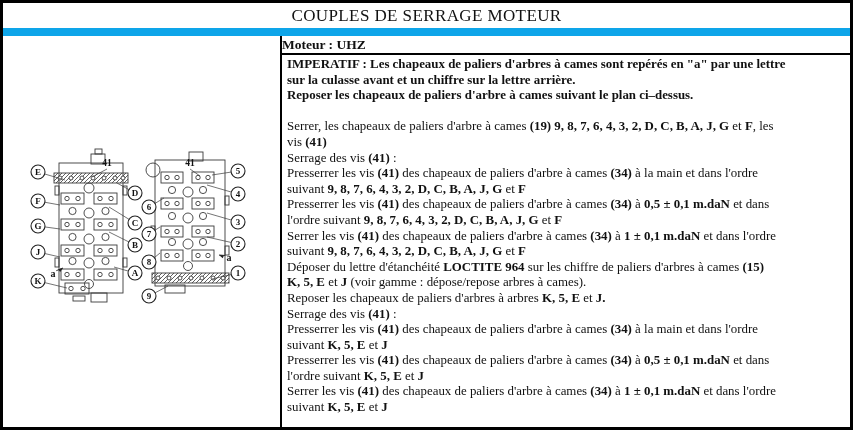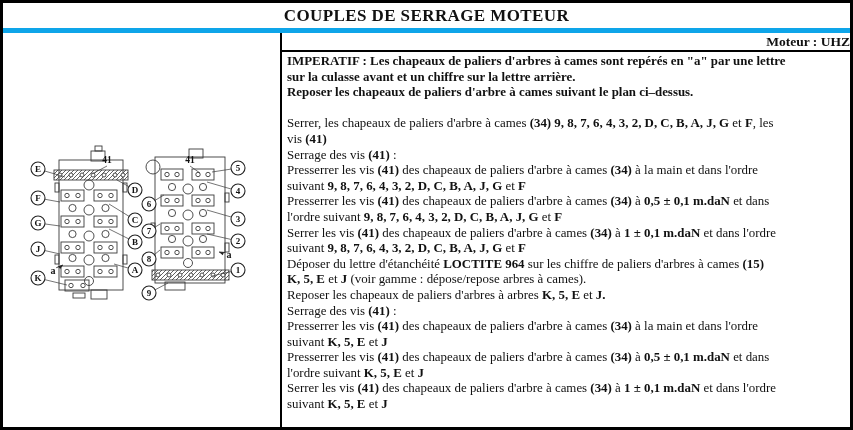--- a/index.html
+++ b/index.html
@@ -10,9 +10,9 @@
     position:relative;overflow:hidden;
   }
   .title-bar{
-    height:25px;border-bottom:5px solid #0ea5e9;
+    height:25px;border-bottom:8px solid #0ea5e9;
     display:flex;align-items:center;justify-content:center;
-    font-weight:bold;font-size:17px;letter-spacing:.4px;
+    font-weight:normal;font-size:17px;letter-spacing:.4px;
   }
   .content{display:flex;height:396px;}
   .left-cell{width:277px;border-right:2px solid #000;position:relative;background:#fff;}

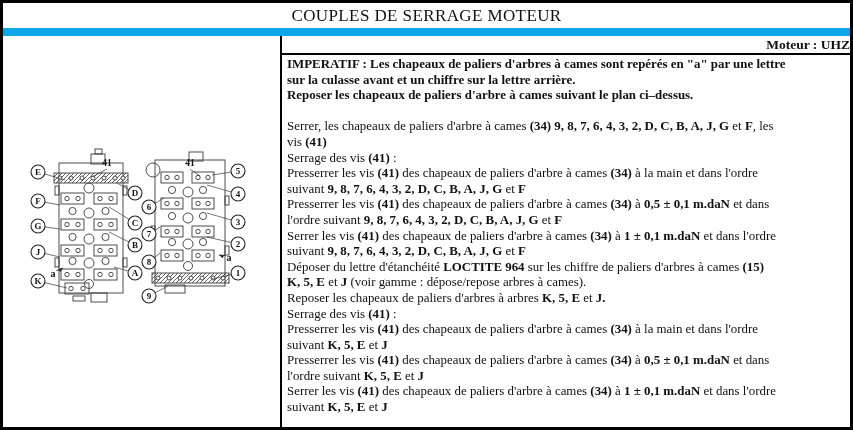--- a/index.html
+++ b/index.html
@@ -20,7 +20,7 @@
   .right-cell{flex:1;display:flex;flex-direction:column;overflow:hidden;}
   .motor-header{
     height:17px;border-bottom:2px solid #000;
-    text-align:right;font-weight:bold;font-size:13.5px;line-height:17px;
+    text-align:left;font-weight:bold;font-size:13.5px;line-height:17px;
   }
   .procedure{padding:2px 3px 0 5px;font-size:12.9px;overflow:hidden;}
   .tline{height:15.6px;line-height:15.6px;white-space:nowrap;}

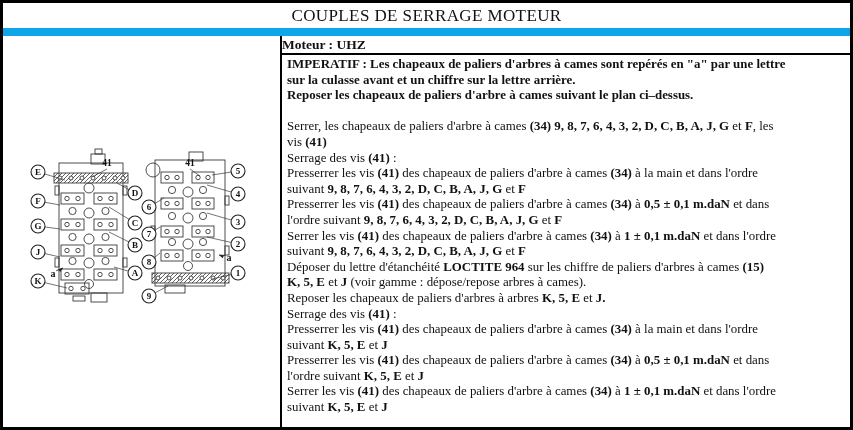--- a/index.html
+++ b/index.html
@@ -283,7 +283,7 @@
           <div class="tline"><span class="b">sur la culasse avant et un chiffre sur la lettre arrière.</span></div>
           <div class="tline"><span class="b">Reposer les chapeaux de paliers d'arbre à cames suivant le plan ci–dessus.</span></div>
           <div class="tline">&nbsp;</div>
-          <div class="tline"><span>Serrer, les chapeaux de paliers d'arbre à cames </span><span class="b">(34) 9, 8, 7, 6, 4, 3, 2, D, C, B, A, J, G</span><span> et </span><span class="b">F</span><span>, les</span></div>
+          <div class="tline"><span>Serrer, les chapeaux de paliers d'arbre à cames </span><span class="b">(19) 9, 8, 7, 6, 4, 3, 2, D, C, B, A, J, G</span><span> et </span><span class="b">F</span><span>, les</span></div>
           <div class="tline"><span>vis </span><span class="b">(41)</span></div>
           <div class="tline"><span>Serrage des vis </span><span class="b">(41)</span><span> :</span></div>
           <div class="tline"><span>Presserrer les vis </span><span class="b">(41)</span><span> des chapeaux de paliers d'arbre à cames </span><span class="b">(34)</span><span> à la main et dans l'ordre</span></div>

